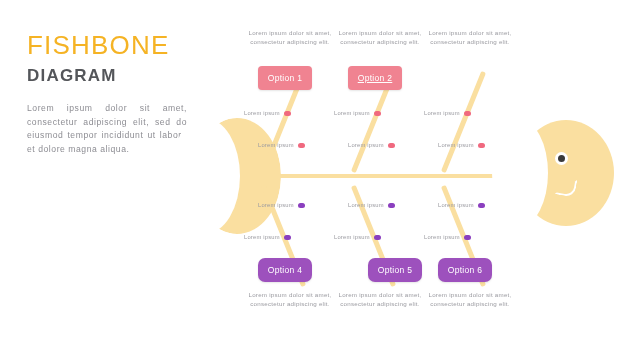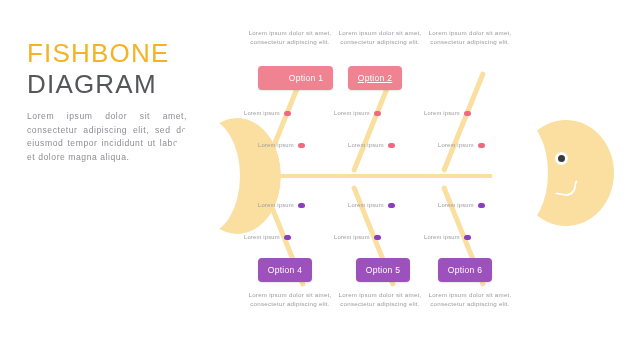--- a/index.html
+++ b/index.html
@@ -20,7 +20,7 @@
   #title-block {
     position: absolute;
     left: 27px;
-    top: 38px;
+    top: 30px;
     width: 165px;
   }
   .title-line1 {

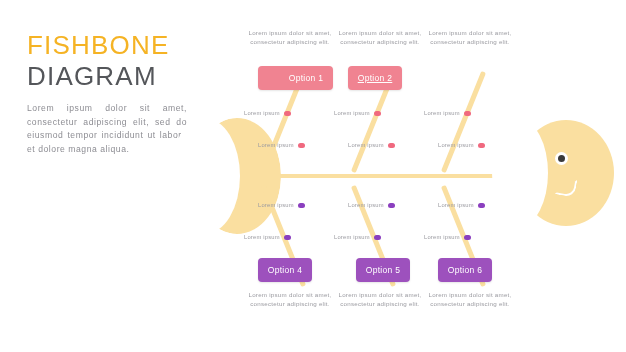--- a/index.html
+++ b/index.html
@@ -32,9 +32,9 @@
     white-space: nowrap;
   }
   .title-line2 {
-    font-size: 26px;
+    font-size: 17px;
     letter-spacing: 1.2px;
-    font-weight: 400;
+    font-weight: 700;
     color: #54565A;
     line-height: 32px;
     white-space: nowrap;

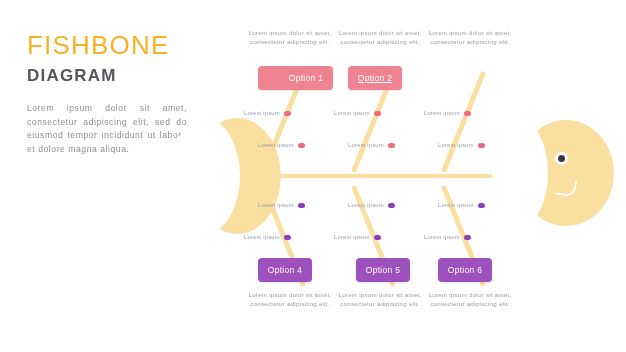--- a/index.html
+++ b/index.html
@@ -222,7 +222,7 @@
   <div class="caption" style="left:338px; top:28px;">Lorem ipsum dolor sit amet, consectetur adipiscing elit.</div>
   <div class="caption" style="left:428px; top:28px;">Lorem ipsum dolor sit amet, consectetur adipiscing elit.</div>
 
-  <div class="option-box option-top" style="left:258px; top:66px;padding-left:21px;">
+  <div class="option-box option-top" style="left:258px; top:66px;">
     <span>Option 1</span>
   </div>
   <div class="option-box option-top" style="left:348px; top:66px;text-decoration:underline;">

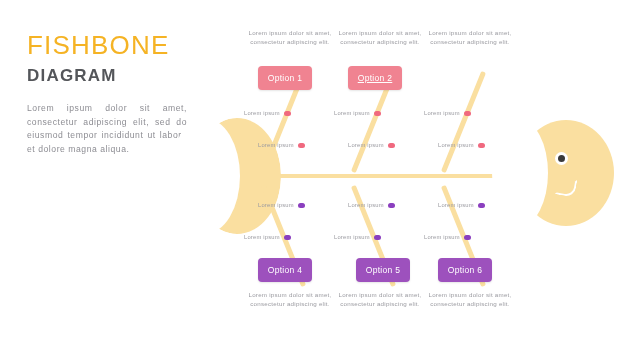--- a/index.html
+++ b/index.html
@@ -154,7 +154,7 @@
     box-shadow: 0 1px 2px rgba(0,0,0,0.10);
   }
   .option-top    { background: #F08391; }
-  .option-bottom { background: #9D51BD; }
+  .option-bottom { background: #9D51BD; border-radius: 7px; }
 
   
   .caption {

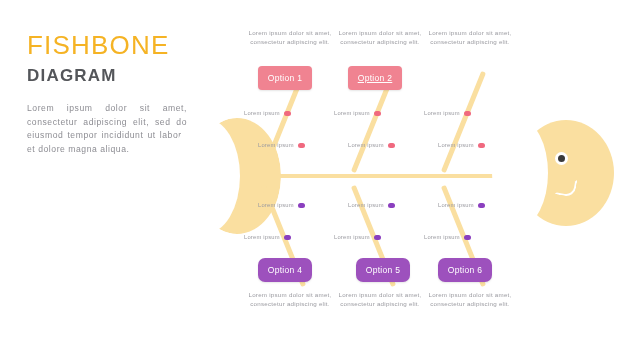--- a/index.html
+++ b/index.html
@@ -286,7 +286,7 @@
   <div class="option-box option-bottom" style="left:258px; top:258px;">
     <span>Option 4</span>
   </div>
-  <div class="option-box option-bottom" style="left:356px; top:258px;">
+  <div class="option-box option-bottom" style="left:368px; top:258px;">
     <span>Option 5</span>
   </div>
   <div class="option-box option-bottom" style="left:438px; top:258px;">

